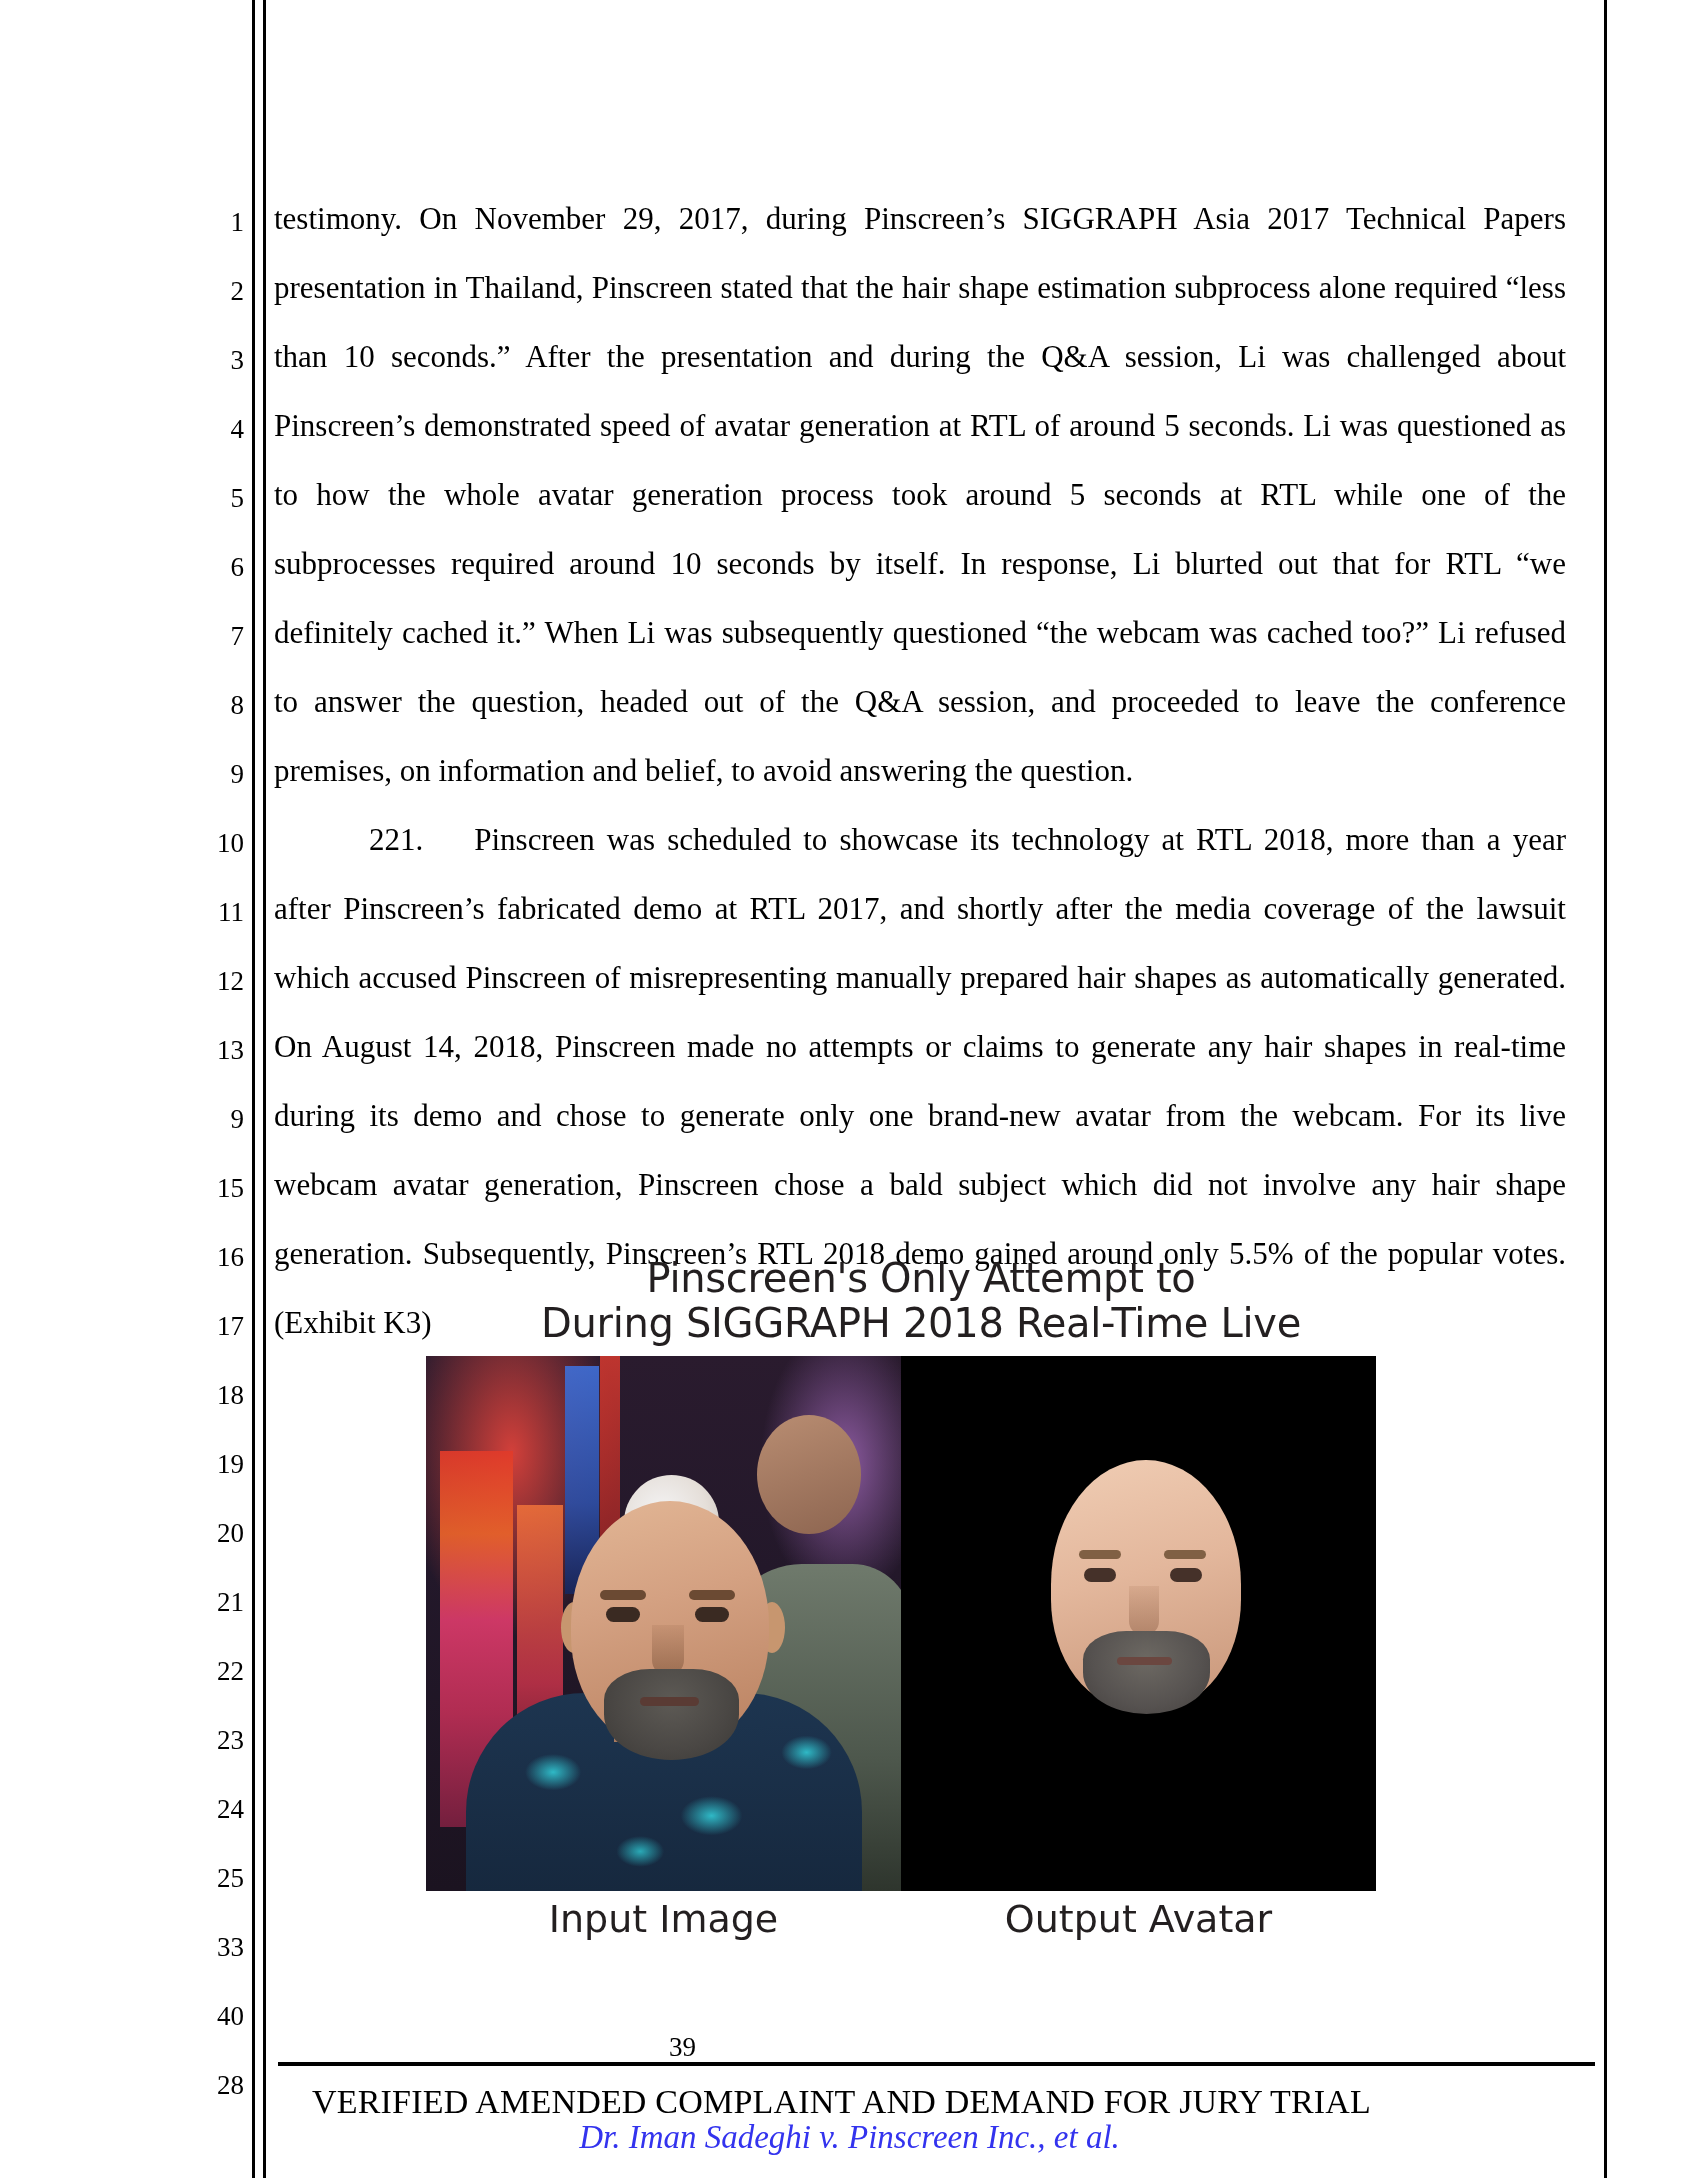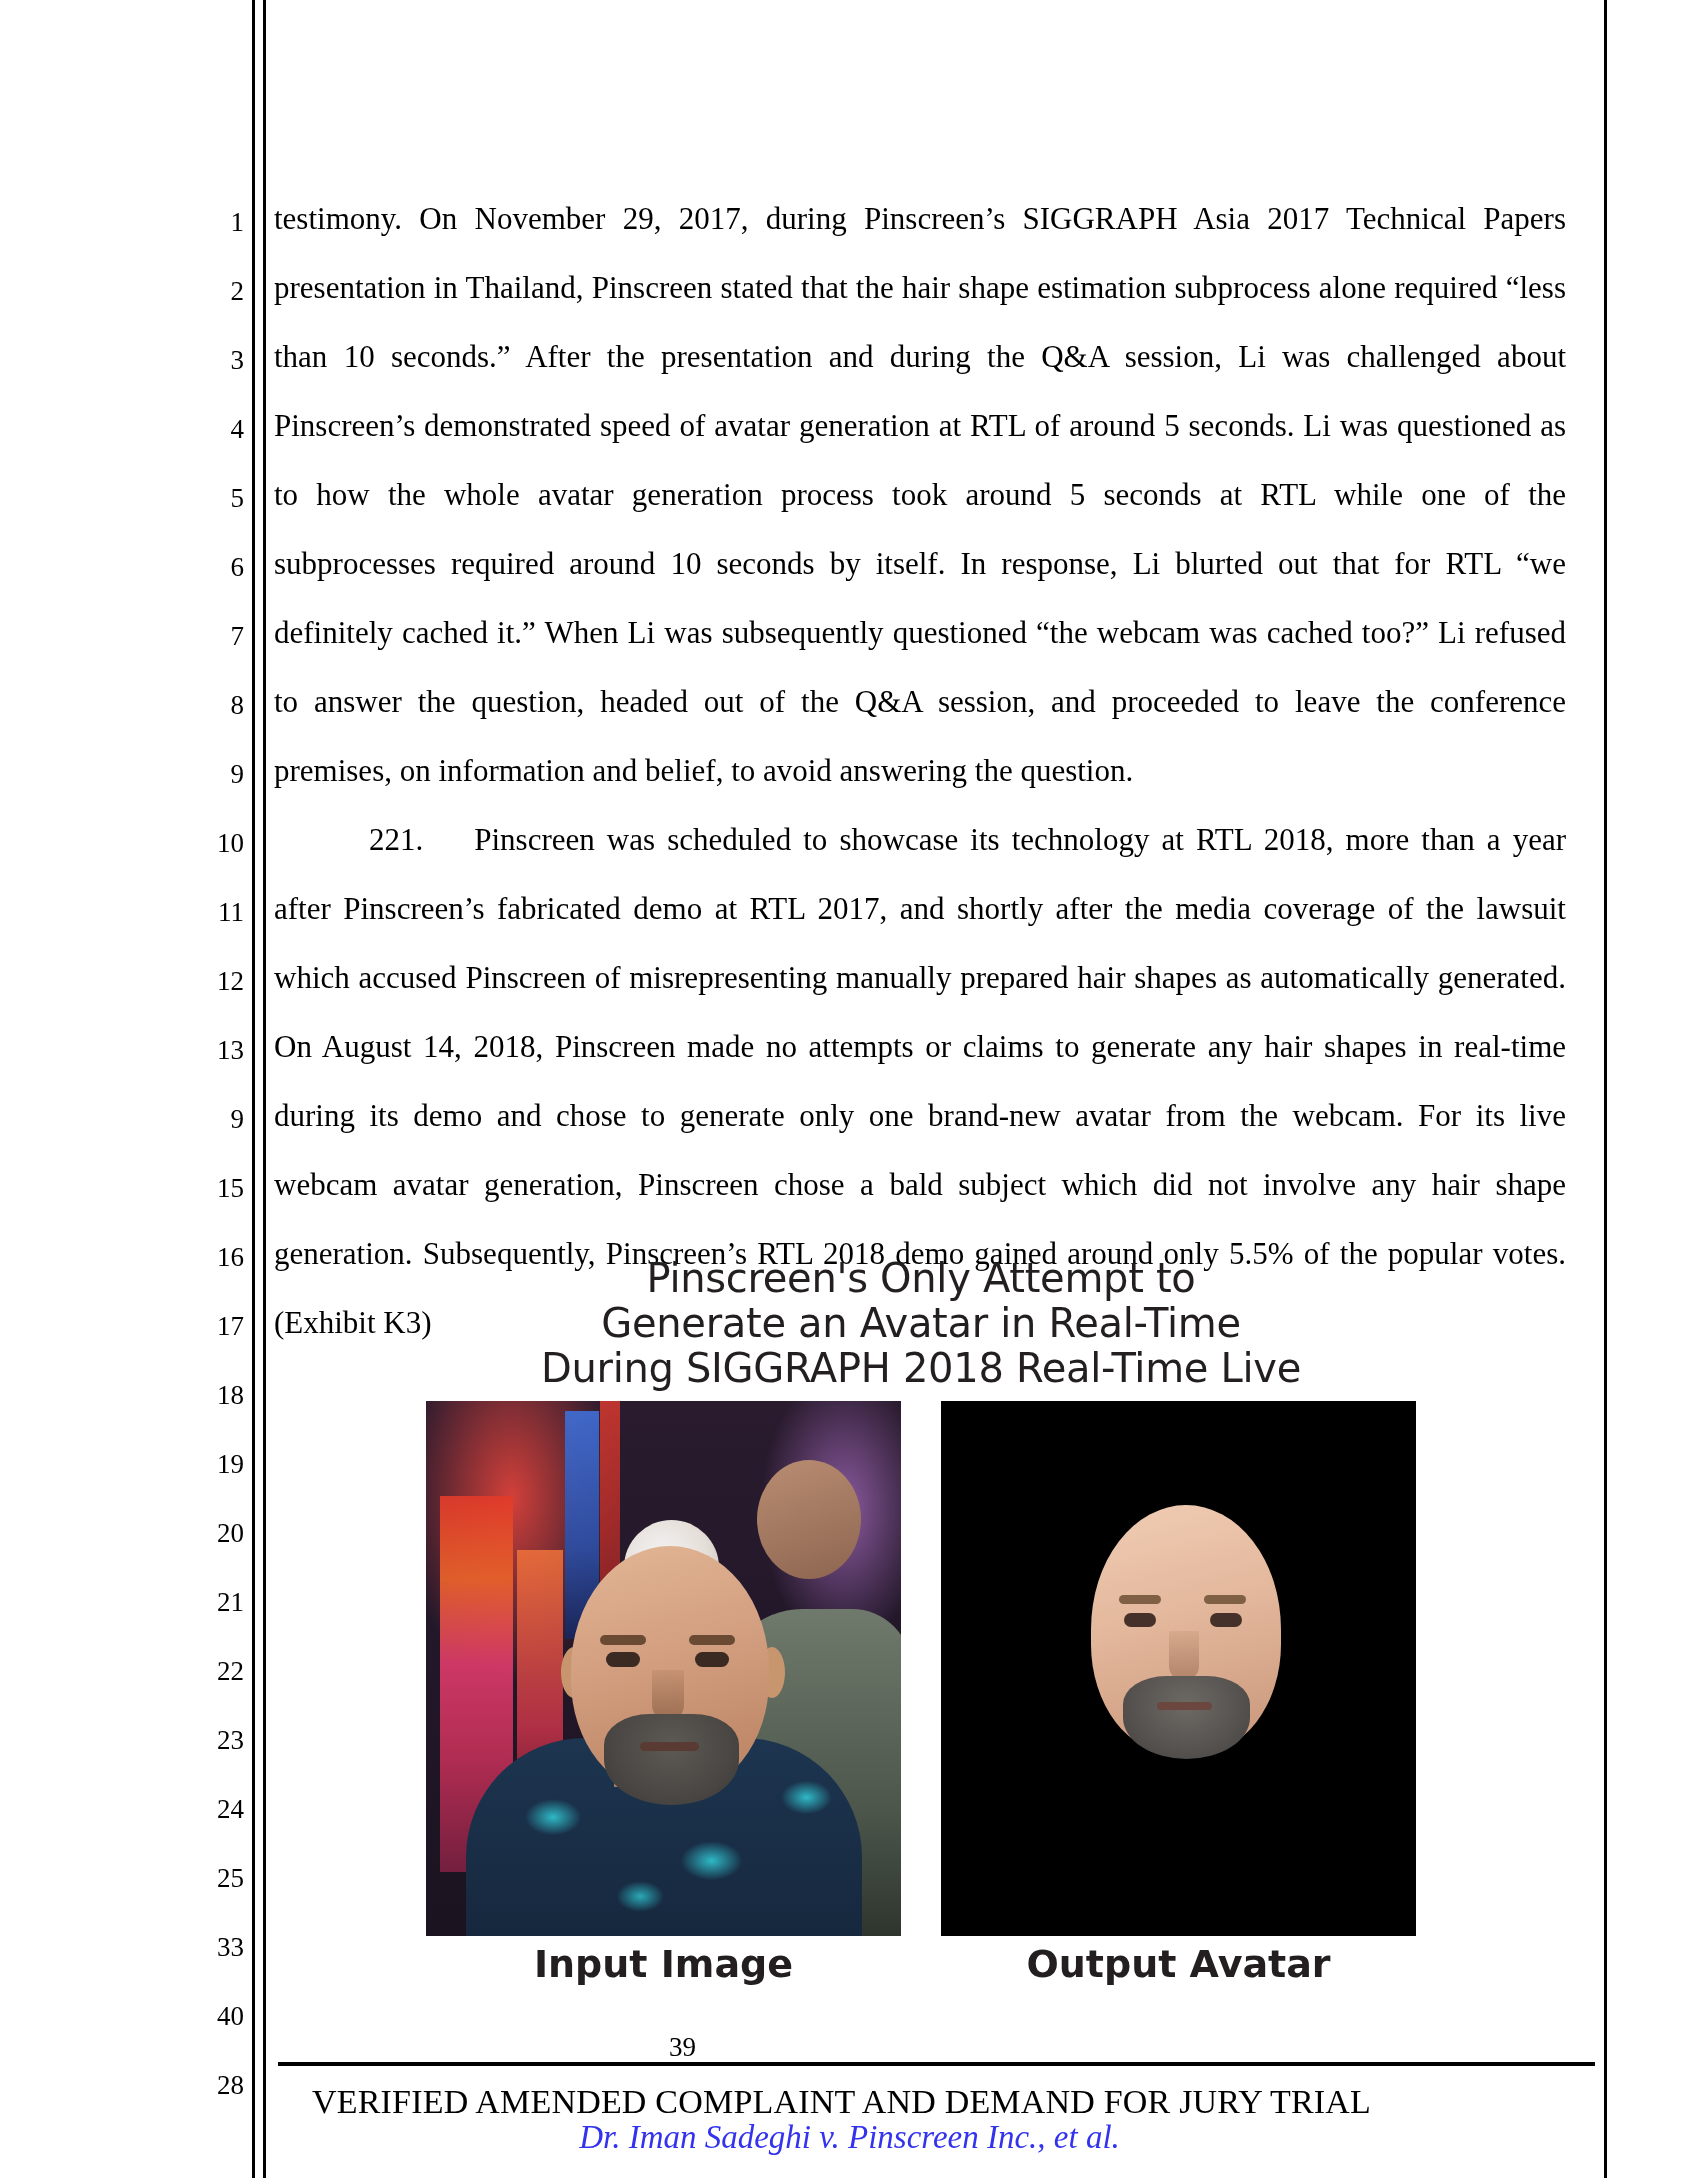--- a/index.html
+++ b/index.html
@@ -322,7 +322,6 @@
 <div class="figure">
   <div class="fig-title">
     <div>Pinscreen's Only Attempt to</div>
-    <div>Generate an Avatar in Real-Time</div>
     <div>During SIGGRAPH 2018 Real-Time Live</div>
   </div>
 

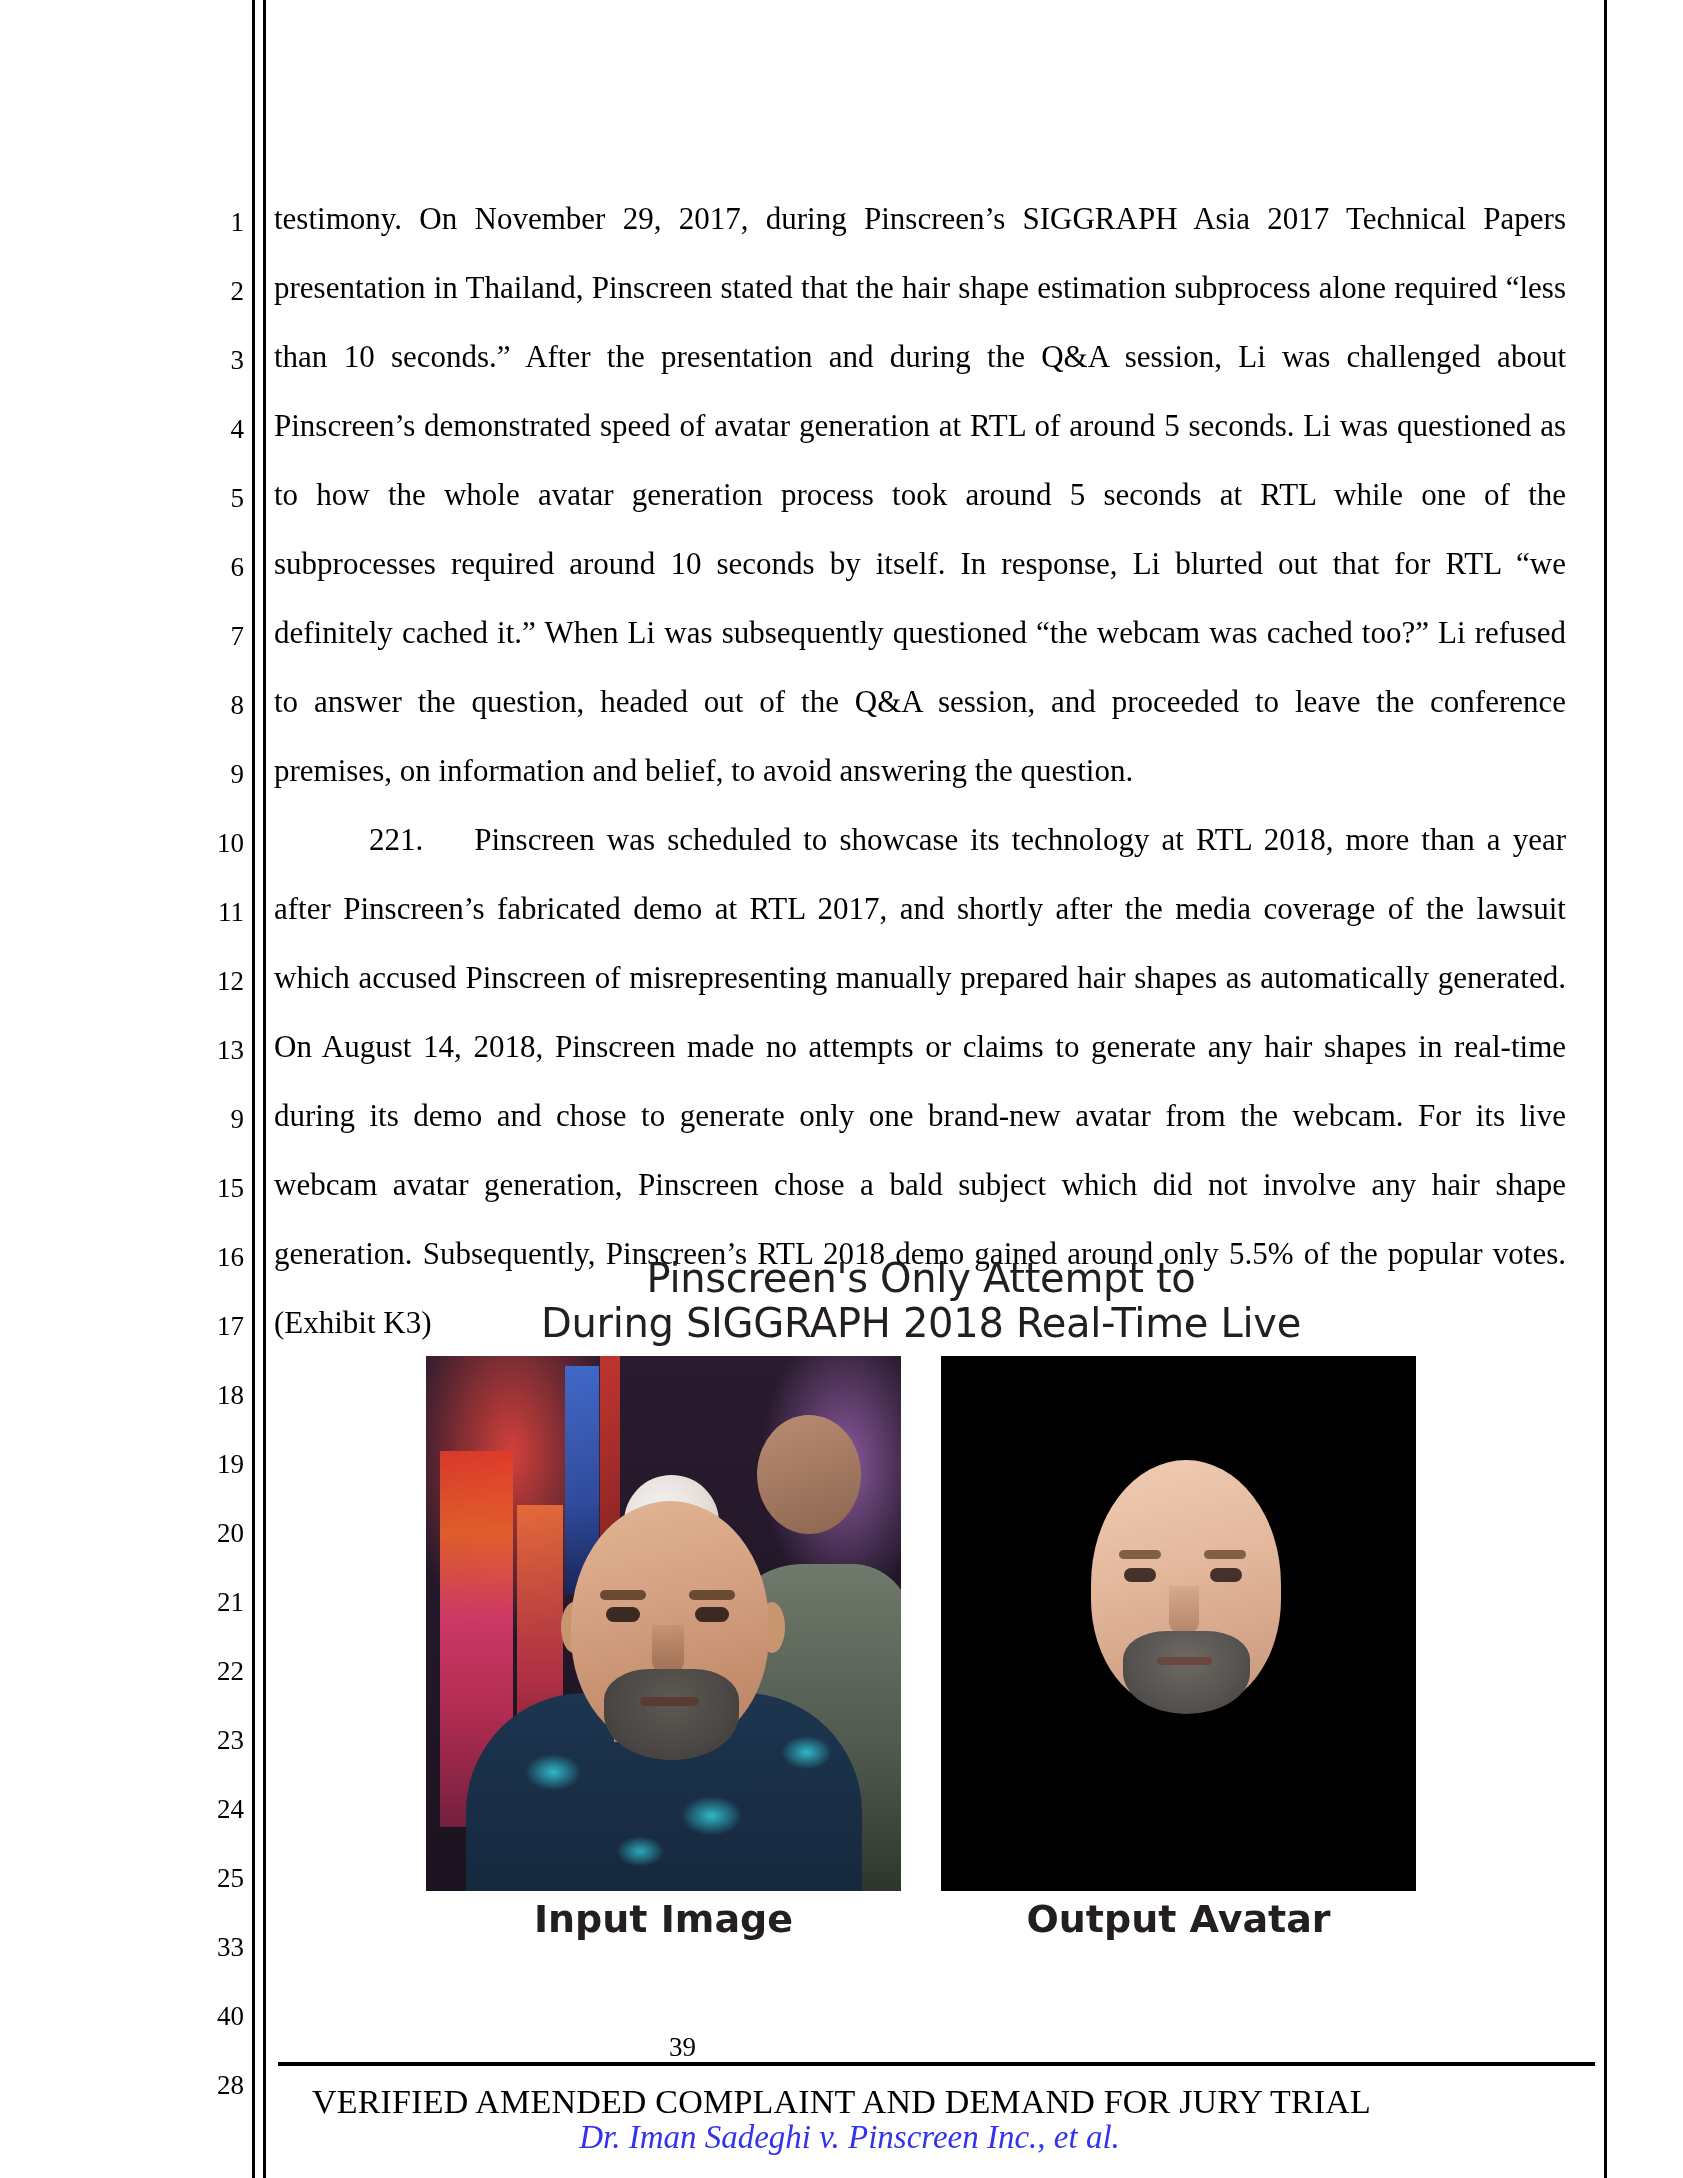--- a/index.html
+++ b/index.html
@@ -83,9 +83,7 @@
   .fig-panels {
     margin-top: 10px;
     display: flex;
-    justify-content: space-between;
     width: 990px;
-    font-weight: bold;
   }
   .panel { width: 475px; }
   .panel-media {

